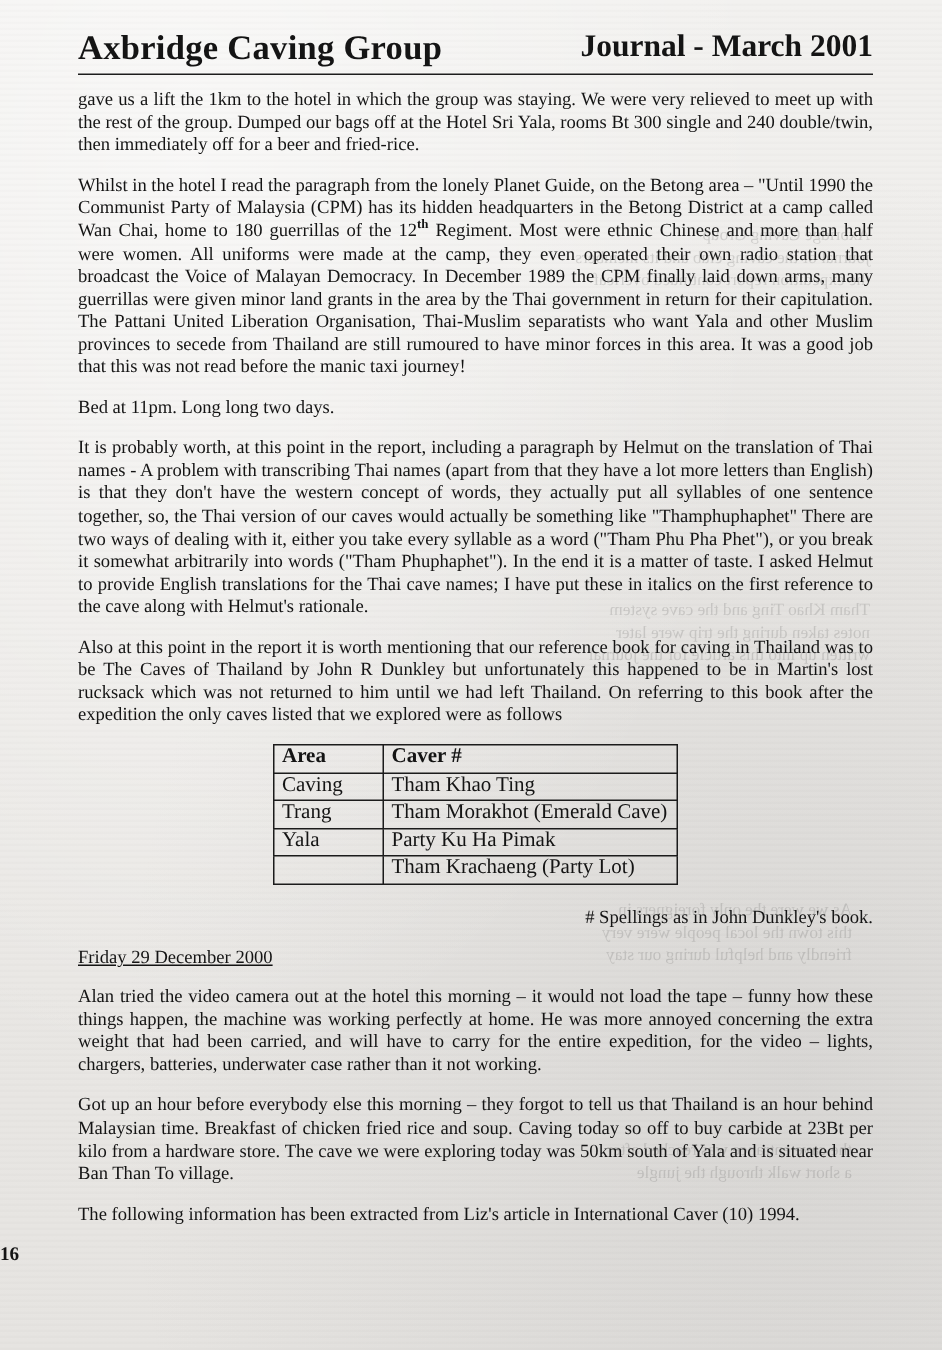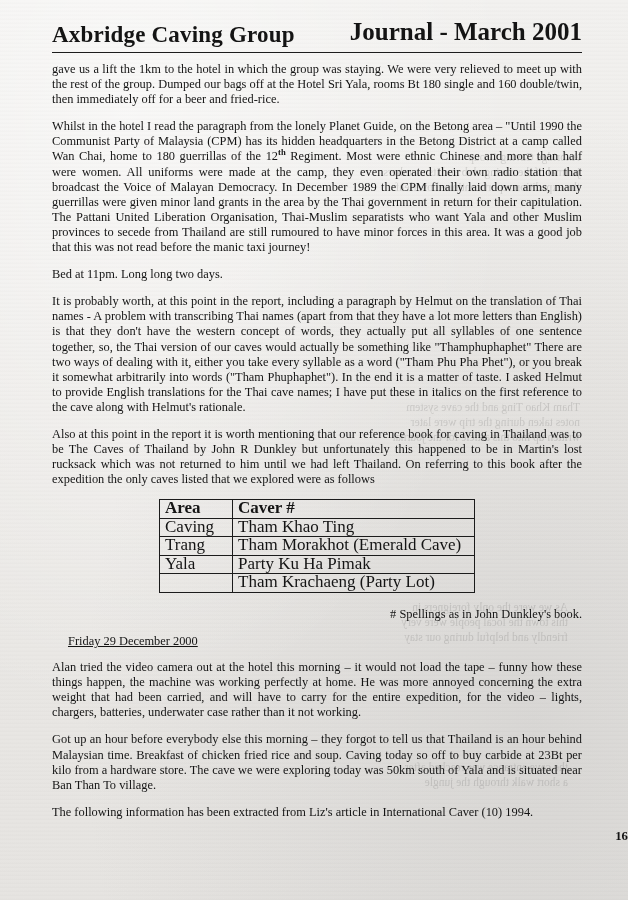--- a/index.html
+++ b/index.html
@@ -54,7 +54,7 @@
   .issue {
     font-family: "Liberation Serif", serif;
     font-weight: bold;
-    font-size: 25px;
+    font-size: 21px;
     white-space: nowrap;
     padding-bottom: 2px;
   }

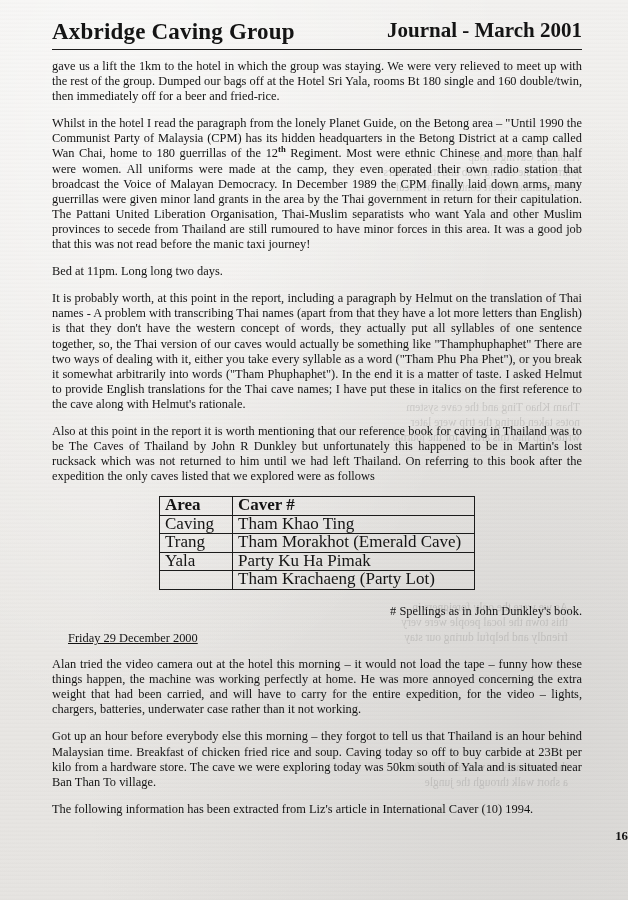--- a/index.html
+++ b/index.html
@@ -159,7 +159,7 @@
     </div>
   </div>
 
-  <p class="para">gave us a lift the 1km to the hotel in which the group was staying. We were very relieved to meet up with the rest of the group. Dumped our bags off at the Hotel Sri Yala, rooms Bt 180 single and 160 double/twin, then immediately off for a beer and fried-rice.</p>
+  <p class="para">gave us a lift the 1km to the hotel in which the group was staying. We were very relieved to meet up with the rest of the group. Dumped our bags off at the Hotel Sri Yala, rooms Bt 300 single and 240 double/twin, then immediately off for a beer and fried-rice.</p>
 
   <p class="para"><span>Whilst in the hotel I read the paragraph from the lonely Planet Guide, on the Betong area – "Until 1990 the Communist Party of Malaysia (CPM) has its hidden headquarters in the Betong District at a camp called Wan Chai, home to 180 guerrillas of the 12</span><sup>th</sup><span> Regiment. Most were ethnic Chinese and more than half were women. All uniforms were made at the camp, they even operated their own radio station that broadcast the Voice of Malayan Democracy. In December 1989 the CPM finally laid down arms, many guerrillas were given minor land grants in the area by the Thai government in return for their capitulation. The Pattani United Liberation Organisation, Thai-Muslim separatists who want Yala and other Muslim provinces to secede from Thailand are still rumoured to have minor forces in this area. It was a good job that this was not read before the manic taxi journey!</span></p>
 

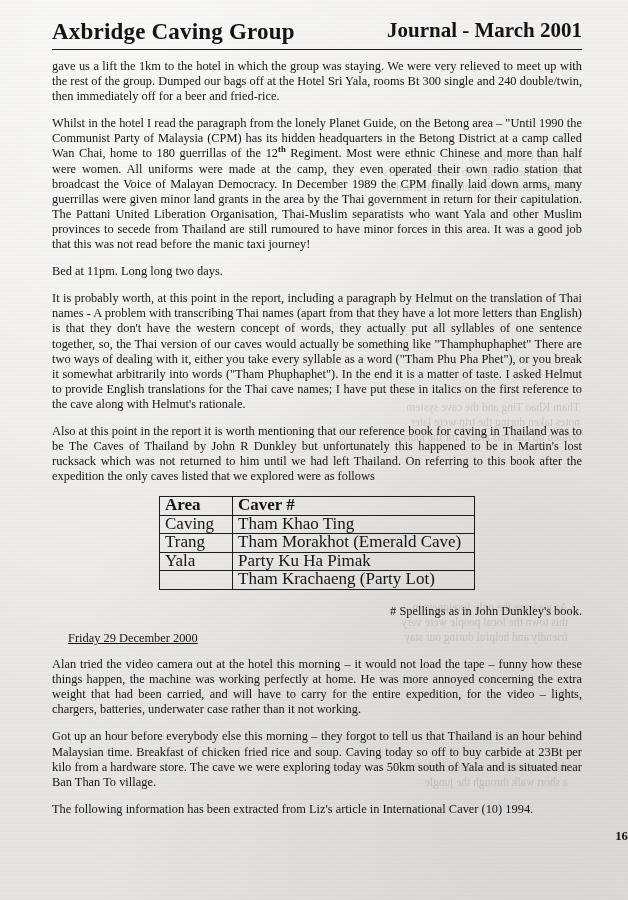--- a/index.html
+++ b/index.html
@@ -91,8 +91,8 @@
   }
   table.caves {
     border-collapse: collapse;
-    width: 316px;
-    font-size: 17px;
+    width: 270px;
+    font-size: 14px;
   }
   table.caves td {
     border: 1.1px solid #1b1b1b;

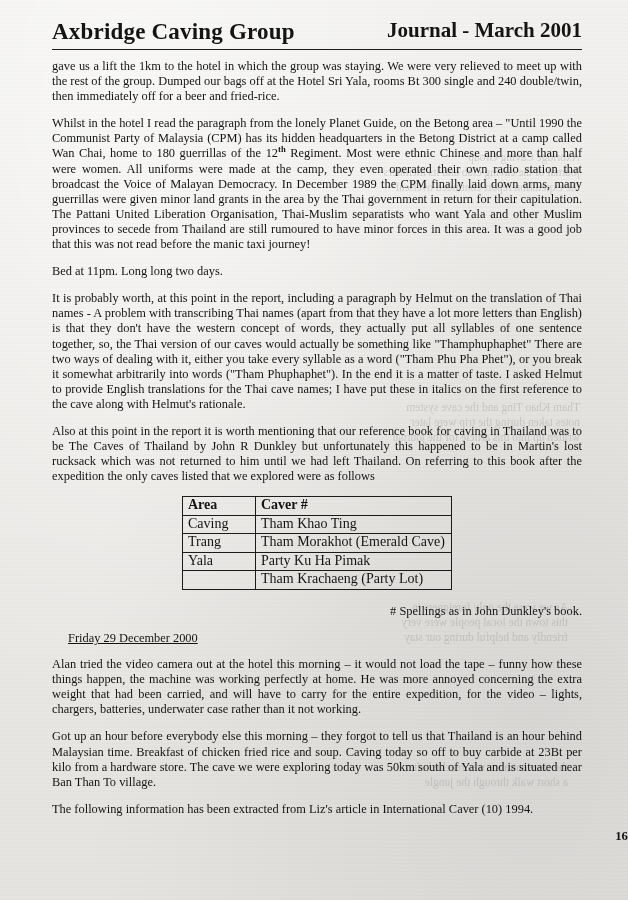--- a/index.html
+++ b/index.html
@@ -70,7 +70,7 @@
   }
   sup { font-size: 8.6px; vertical-align: super; line-height: 0; font-weight: bold; }
   .underline-head {
-    margin: 0 0 11px 16px;
+    margin: 0 0 11px 0;
     font-size: 12.4px;
     line-height: 15.1px;
     text-decoration: underline;

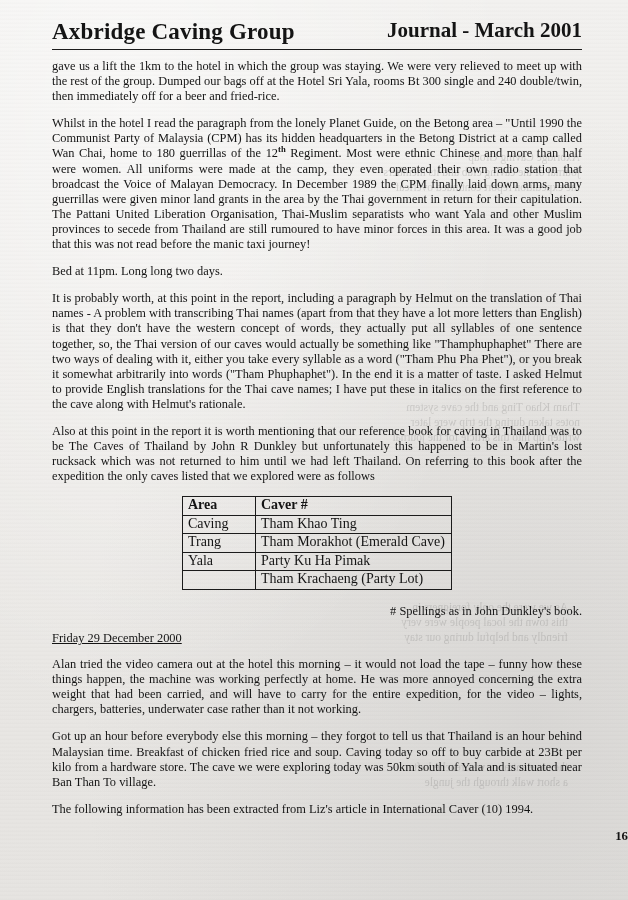--- a/index.html
+++ b/index.html
@@ -112,7 +112,7 @@
     left: 0;
     right: 0;
     bottom: 56px;
-    text-align: right;
+    text-align: left;
     font-size: 12.8px;
     font-weight: bold;
   }

